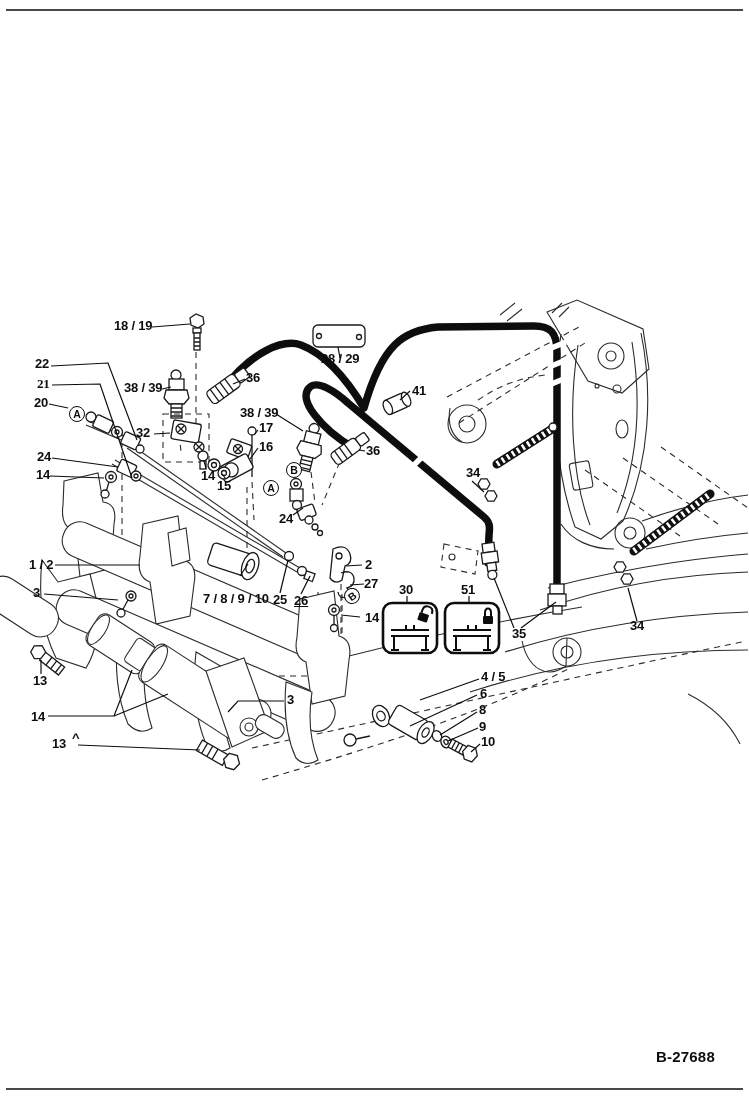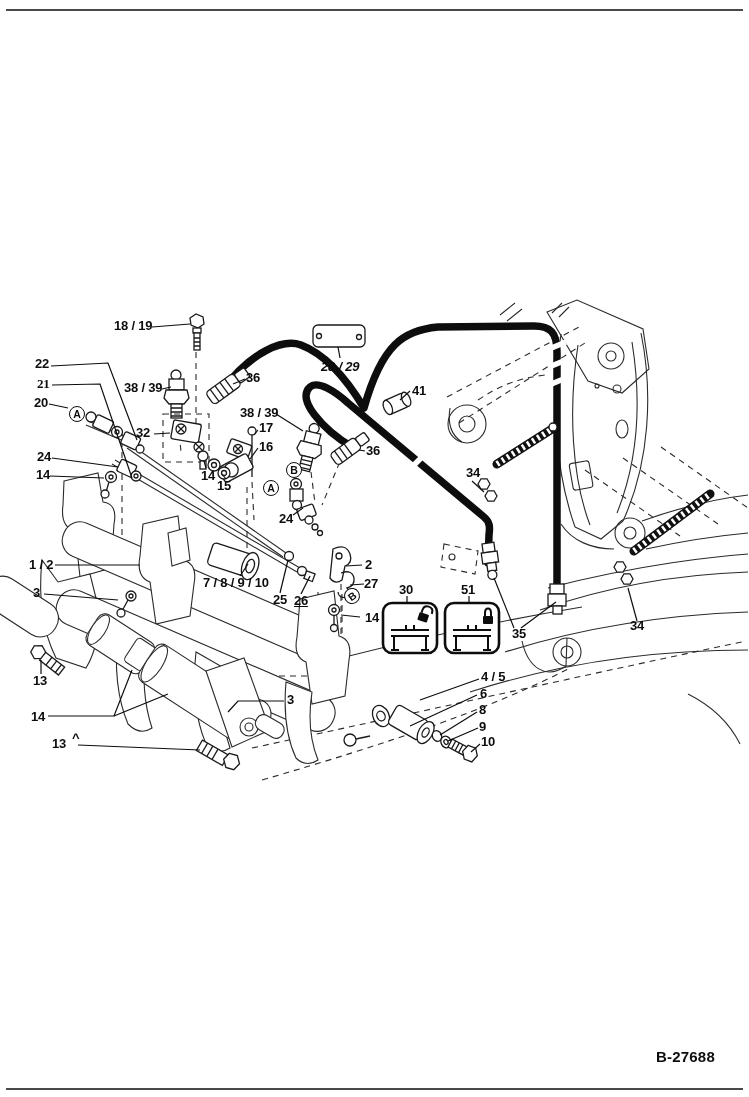--- a/index.html
+++ b/index.html
@@ -434,7 +434,7 @@
       <span class="callout" style="left: 201px; top: 469px;">14</span>
       <span class="callout" style="left: 217px; top: 479px;">15</span>
       <span class="callout" style="left: 279px; top: 512px;">24</span>
-      <span class="callout" style="left: 321px; top: 360px; font-style: italic;">28 / 29</span>
+      <span class="callout" style="left: 321px; top: 352px;">28 / 29</span>
       <span class="callout" style="left: 412px; top: 384px;">41</span>
       <span class="callout" style="left: 366px; top: 444px;">36</span>
       <span class="callout" style="left: 466px; top: 466px;">34</span>

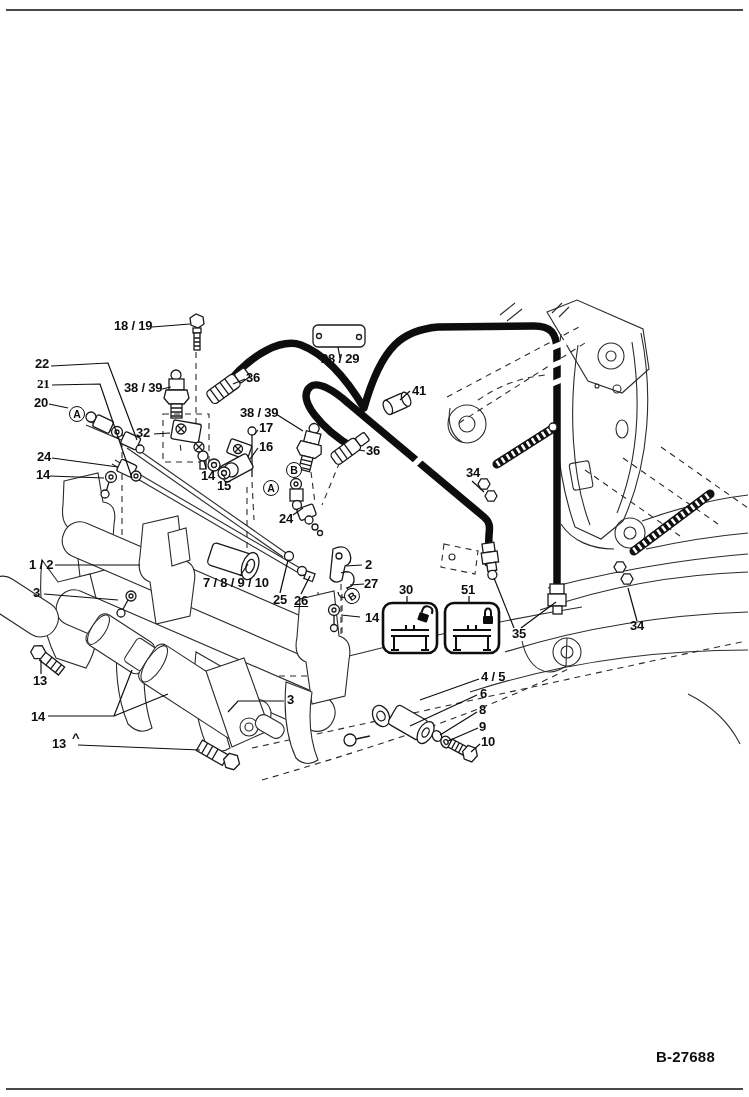--- a/index.html
+++ b/index.html
@@ -440,7 +440,7 @@
       <span class="callout" style="left: 466px; top: 466px;">34</span>
       <span class="callout" style="left: 29px; top: 558px;">1 / 2</span>
       <span class="callout" style="left: 33px; top: 586px;">3</span>
-      <span class="callout" style="left: 203px; top: 576px;">7 / 8 / 9 / 10</span>
+      <span class="callout" style="left: 203px; top: 592px;">7 / 8 / 9 / 10</span>
       <span class="callout" style="left: 273px; top: 593px;">25</span>
       <span class="callout" style="left: 294px; top: 594px; text-decoration: underline;">26</span>
       <span class="callout" style="left: 365px; top: 558px;">2</span>

